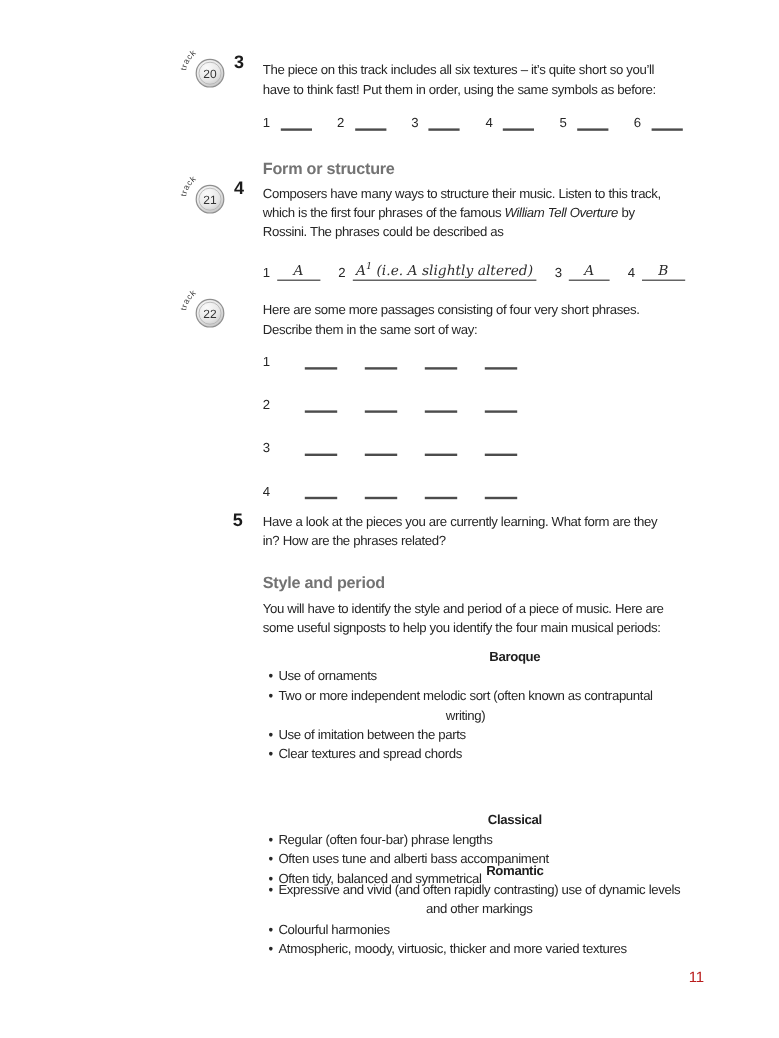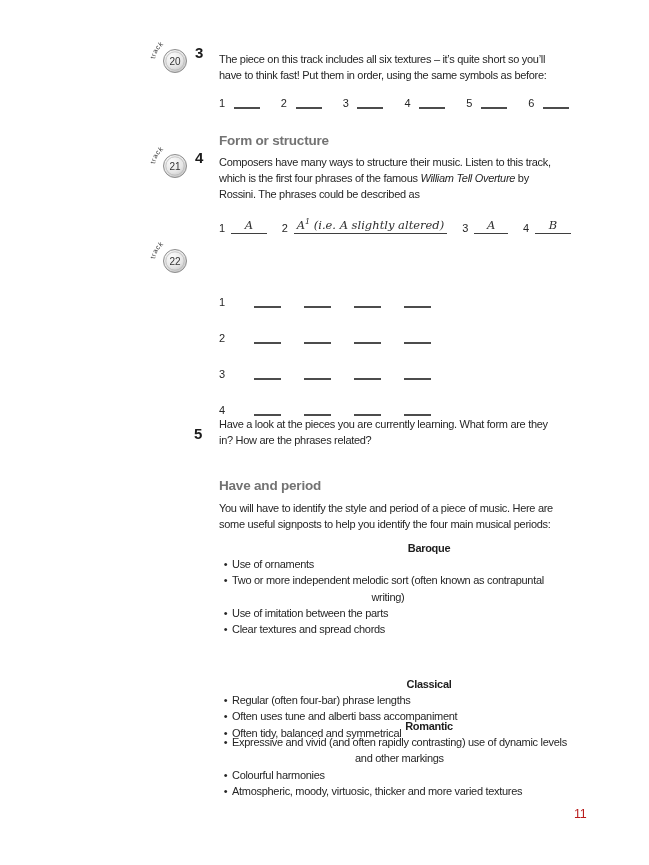--- a/index.html
+++ b/index.html
@@ -146,6 +146,8 @@
     <text class="track-num" x="23" y="30.6" text-anchor="middle">22</text>
   </svg>
 
+  <div class="abs para" style="left:219px;top:251px">Here are some more passages consisting of four very short phrases.
+Describe them in the same sort of way:</div>
 
   <div class="abs rows4" style="left:219px;top:293px">
     <div class="row">

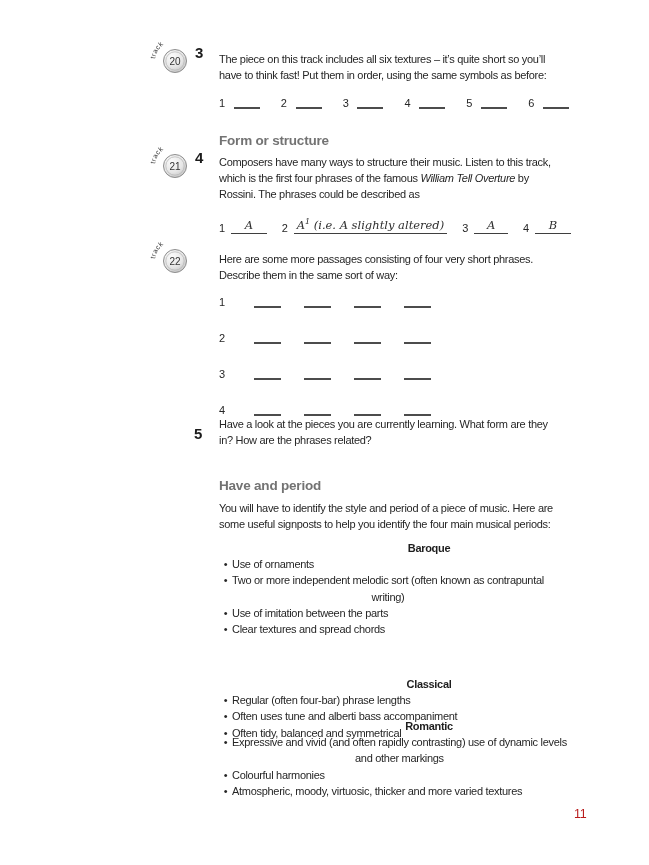--- a/index.html
+++ b/index.html
@@ -181,7 +181,7 @@
   </div>
 
   <div class="abs qnum" style="left:194px;top:425px">5</div>
-  <div class="abs para" style="left:219px;top:416px">Have a look at the pieces you are currently learning. What form are they
+  <div class="abs para" style="left:219px;top:427px">Have a look at the pieces you are currently learning. What form are they
 in? How are the phrases related?</div>
 
   <div class="abs h2" style="left:219px;top:478px">Have and period</div>

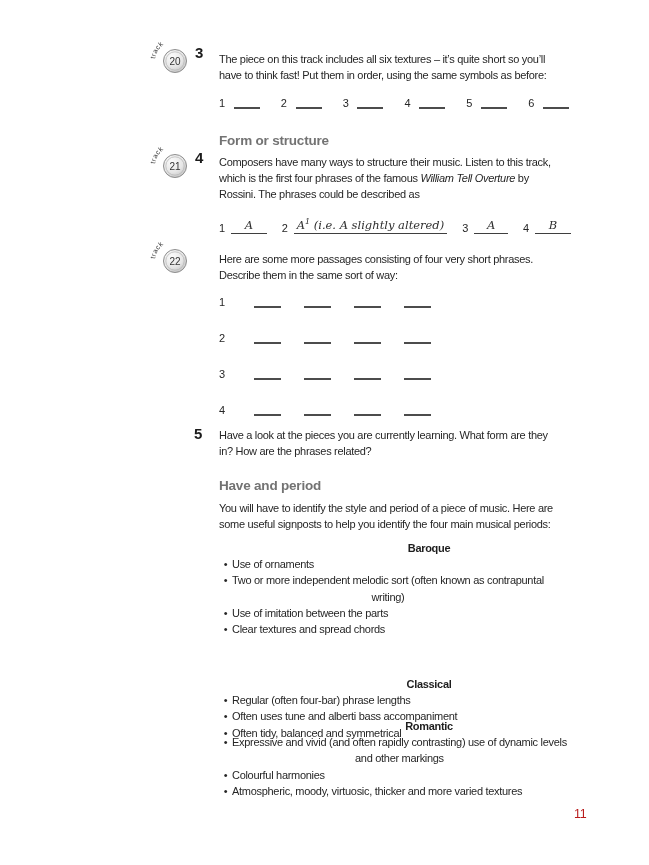--- a/index.html
+++ b/index.html
@@ -184,7 +184,7 @@
   <div class="abs para" style="left:219px;top:427px">Have a look at the pieces you are currently learning. What form are they
 in? How are the phrases related?</div>
 
-  <div class="abs h2" style="left:219px;top:478px">Have and period</div>
+  <div class="abs h2" style="left:219px;top:478px">Style and period</div>
   <div class="abs para" style="left:219px;top:500px">You will have to identify the style and period of a piece of music. Here are
 some useful signposts to help you identify the four main musical periods:</div>
 

